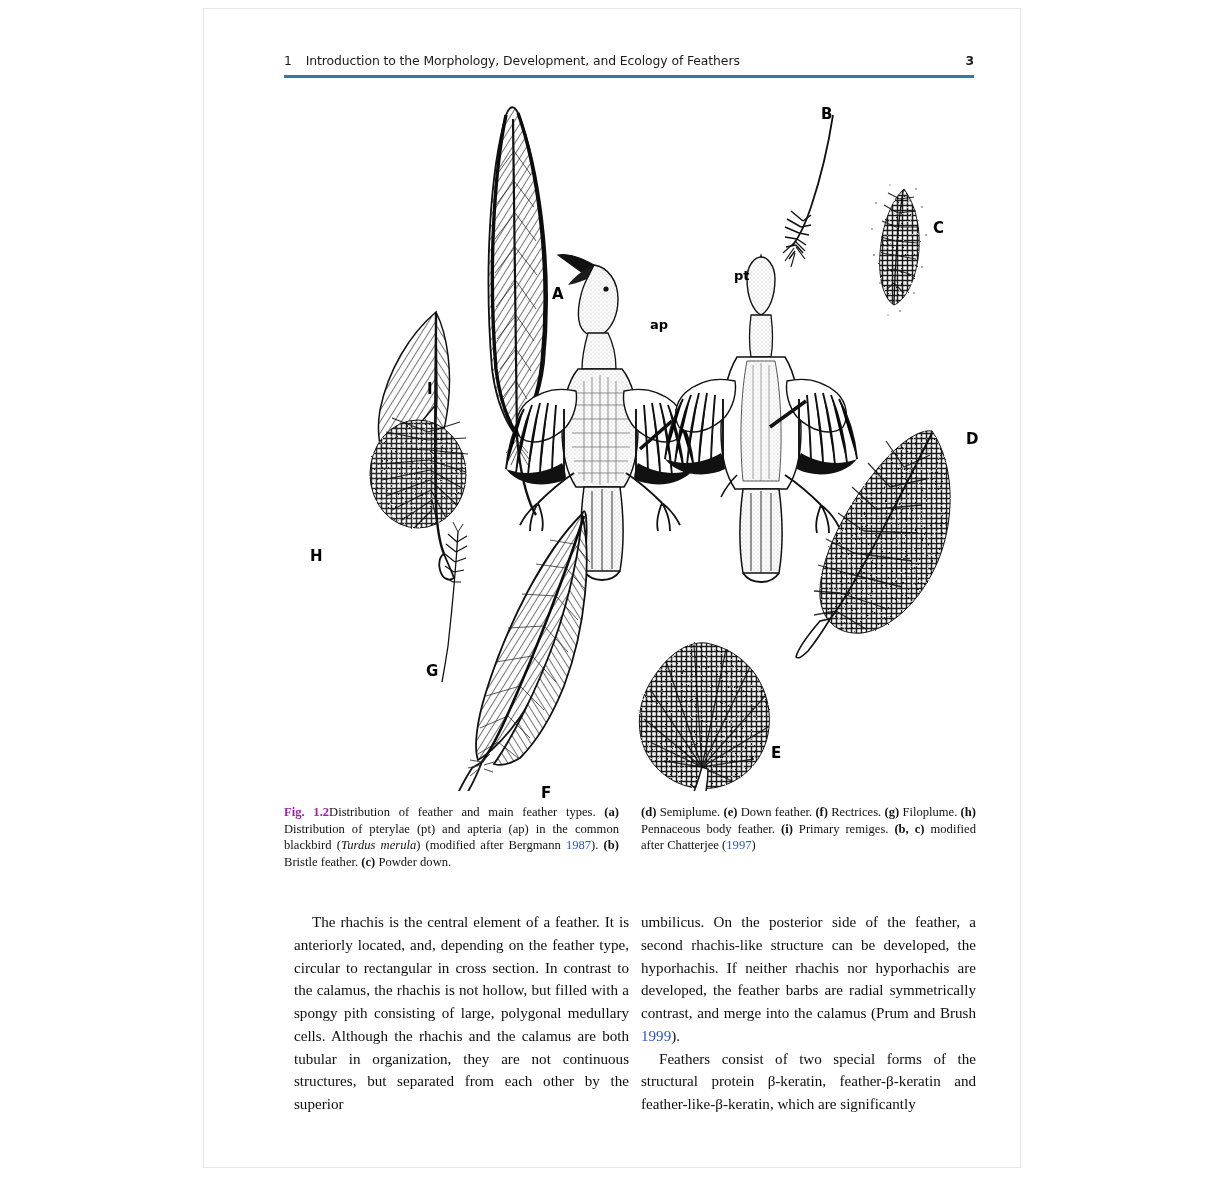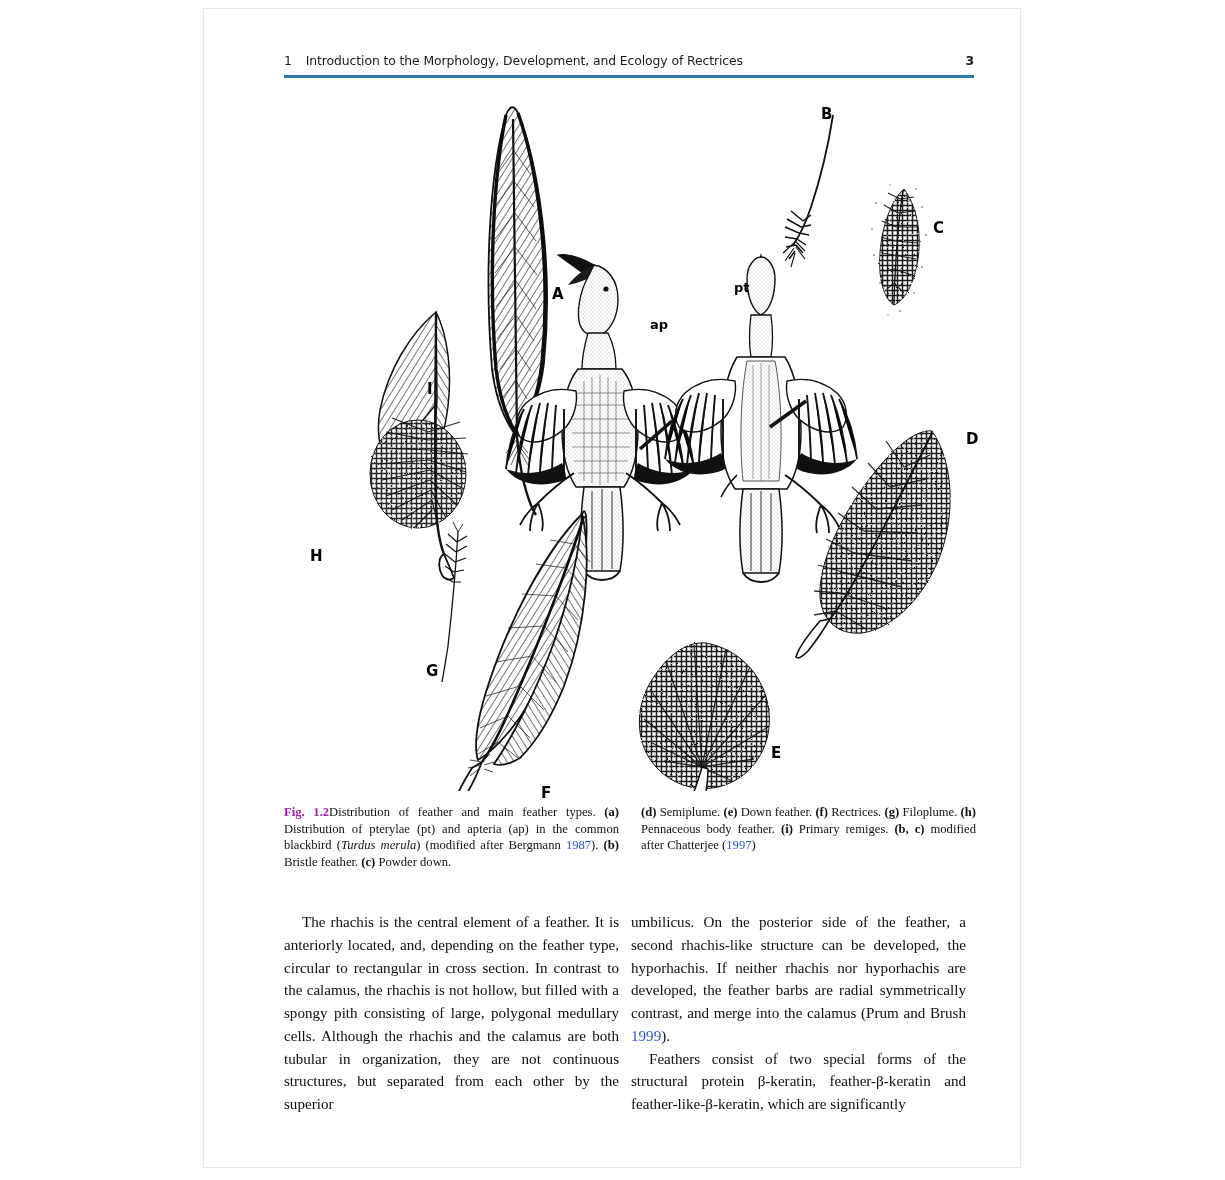--- a/index.html
+++ b/index.html
@@ -147,7 +147,7 @@
     <div class="rh-row">
       <div class="rh-left">
         <span class="rh-chapnum">1</span>
-        <span class="rh-title">Introduction to the Morphology, Development, and Ecology of Rectrices</span>
+        <span class="rh-title">Introduction to the Morphology, Development, and Ecology of Feathers</span>
       </div>
       <span class="rh-pagenum">3</span>
     </div>

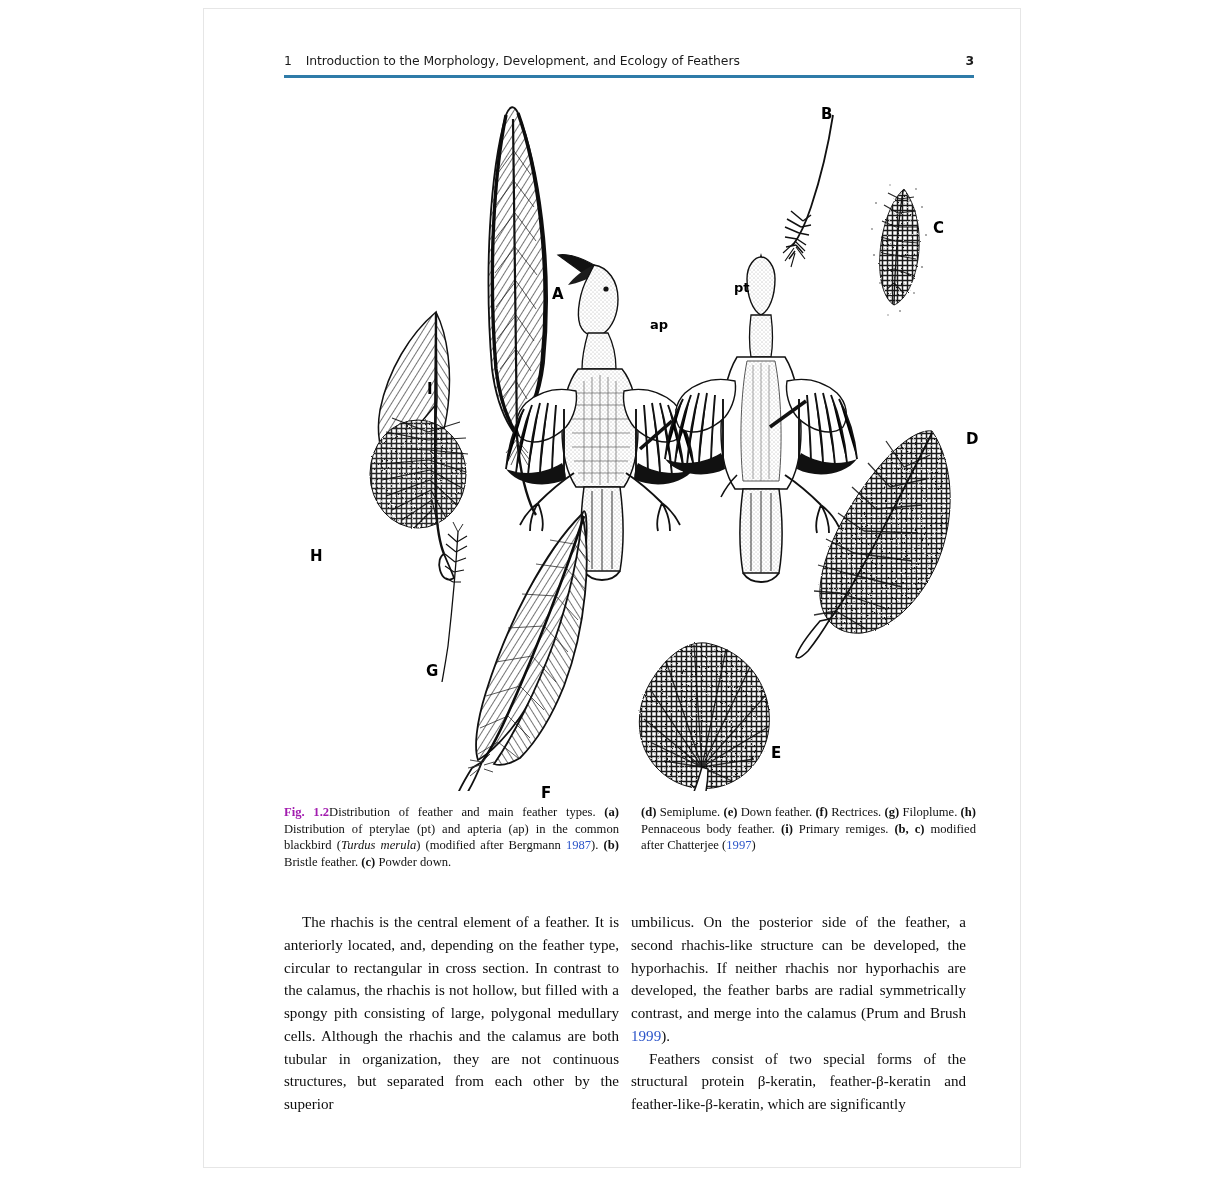--- a/index.html
+++ b/index.html
@@ -395,7 +395,7 @@
     <span class="fig-label" style="left:143px; top:291px;">I</span>
 
     <span class="fig-annot" style="left:366px; top:227px;">ap</span>
-    <span class="fig-annot" style="left:450px; top:190px;">pt</span>
+    <span class="fig-annot" style="left:450px; top:178px;">pt</span>
   </div>
 
   <div id="figure-caption">

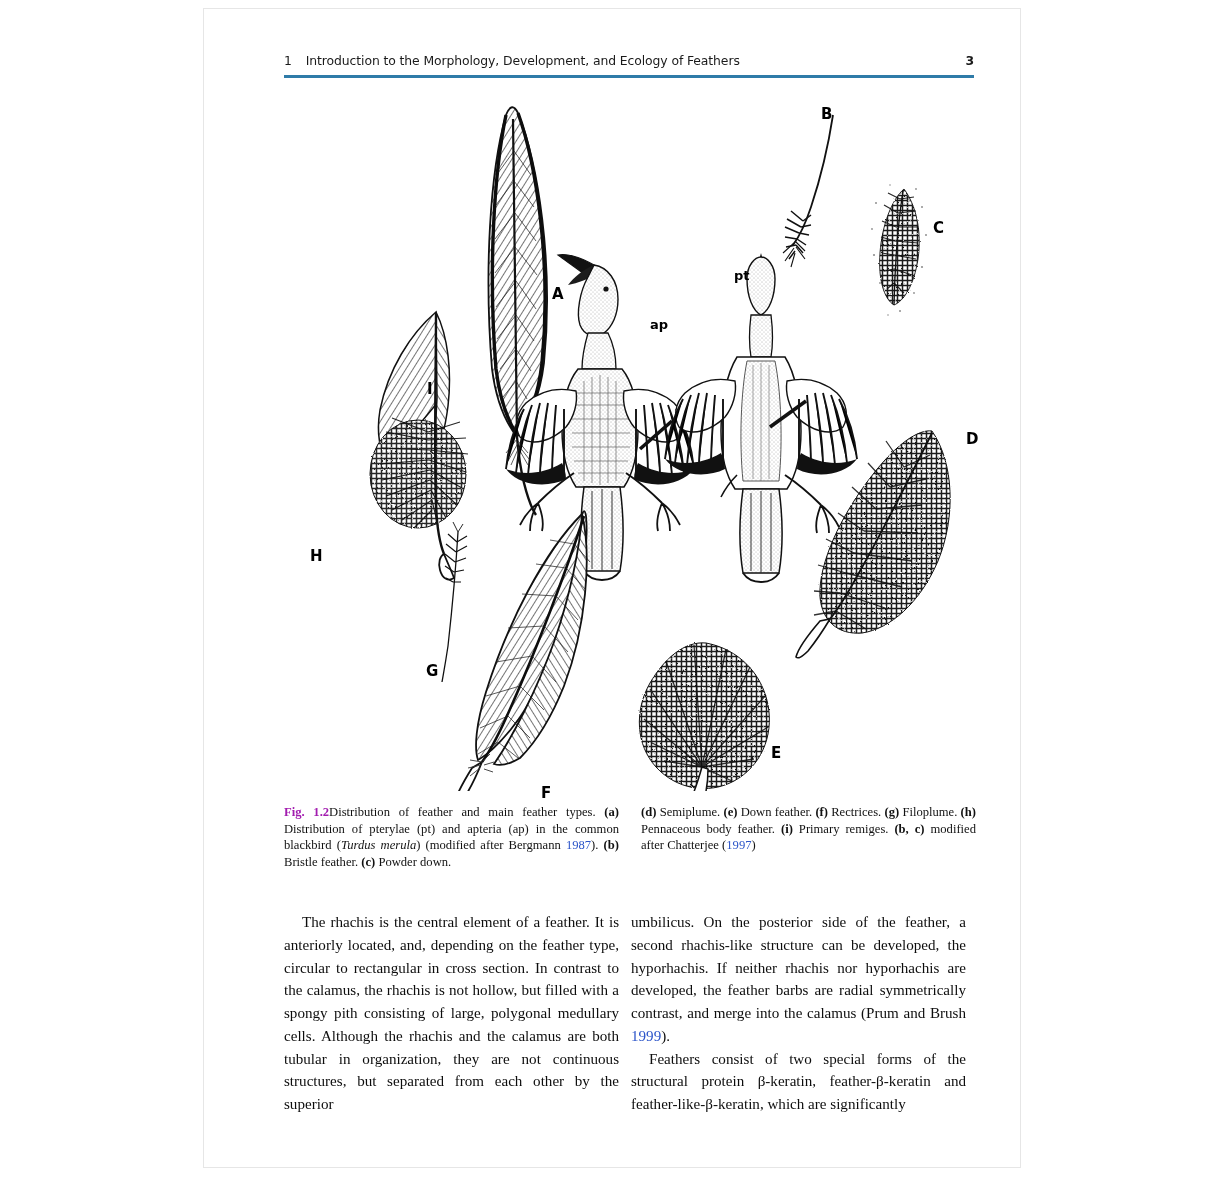--- a/index.html
+++ b/index.html
@@ -124,6 +124,7 @@
     width: 692px;
     display: flex;
     gap: 12px;
+    justify-content: flex-end;
   }
   .body-col {
     width: 335px;

